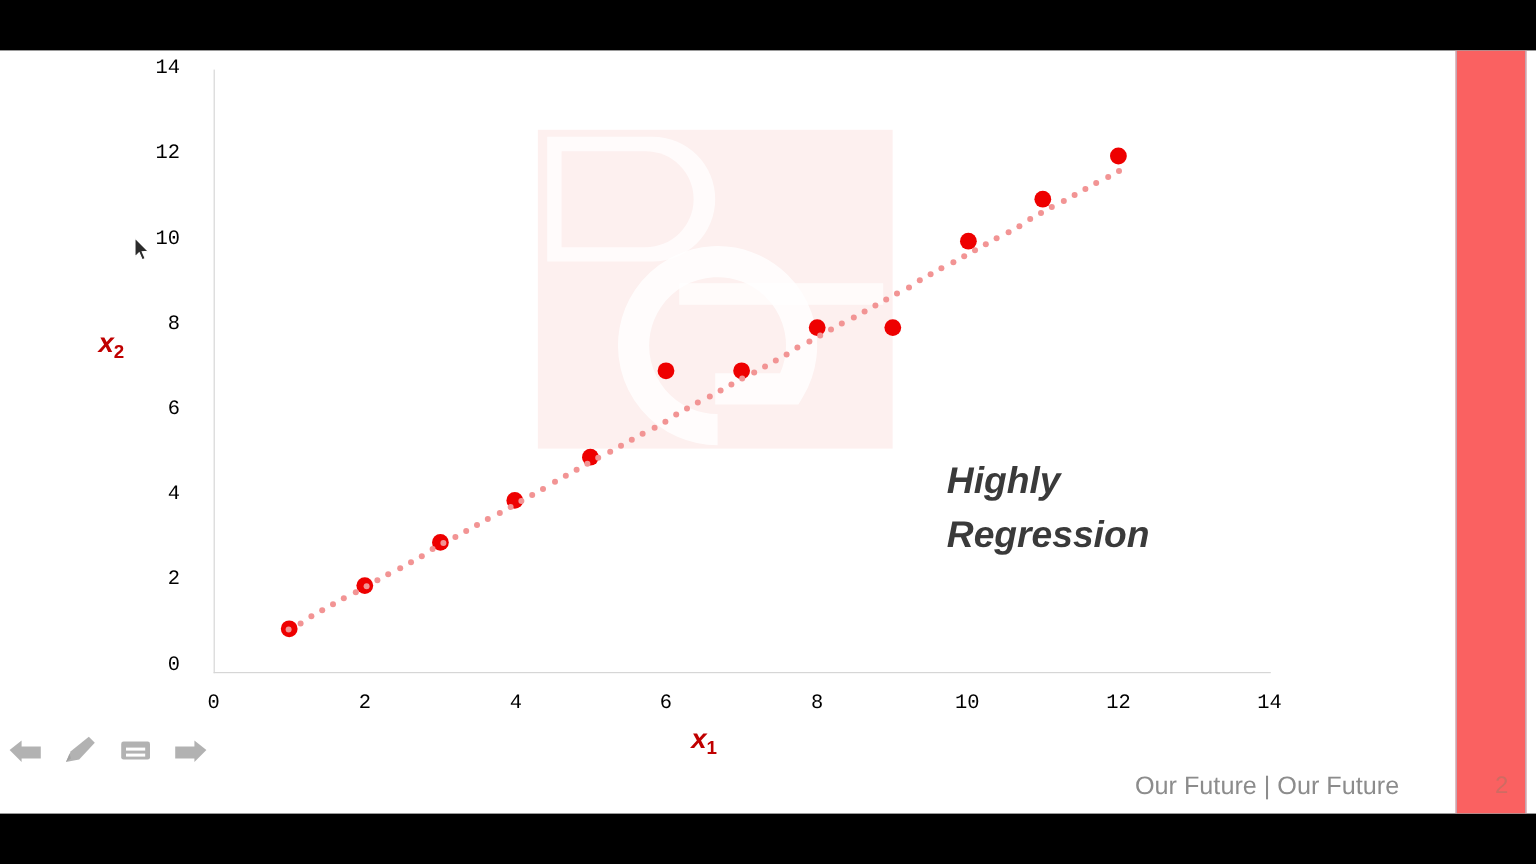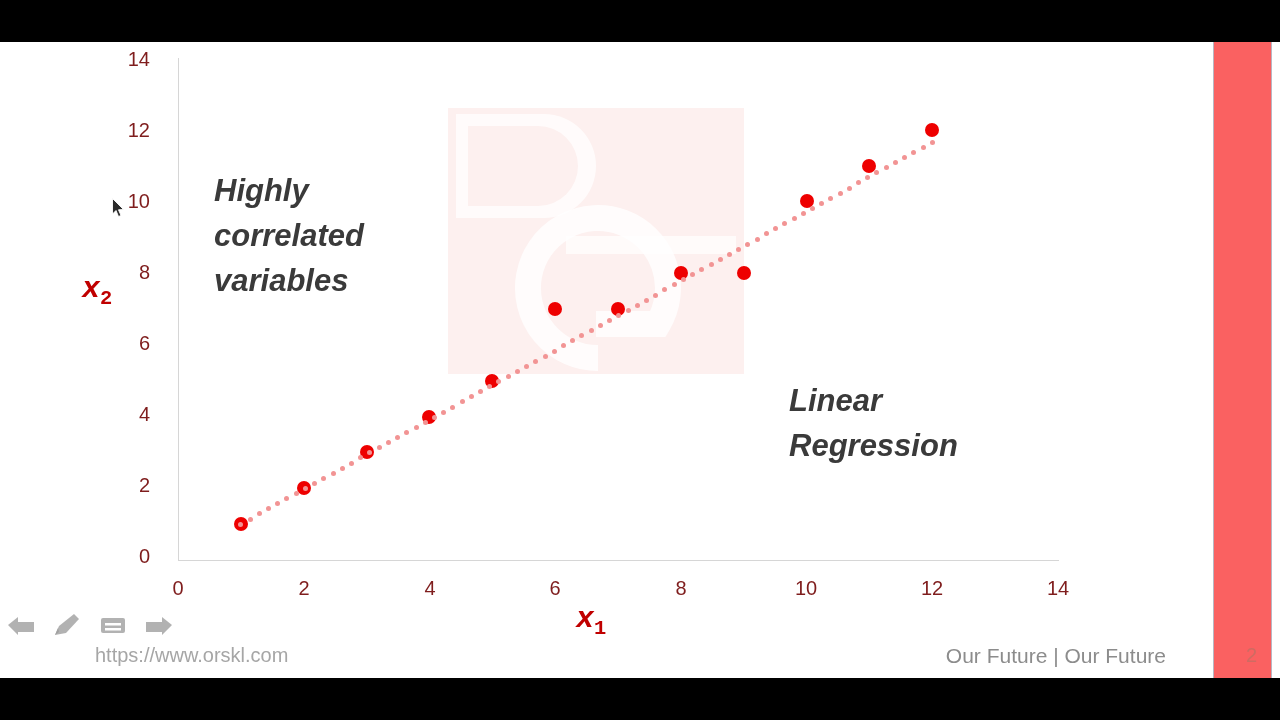--- a/index.html
+++ b/index.html
@@ -84,9 +84,9 @@
   
   .tick {
     position: absolute;
-    color: #7f1d1d;
-    font-size: 20px;
-    font-family: Liberation Sans, sans-serif;
+    color: #000000;
+    font-size: 17px;
+    font-family: Liberation Mono, monospace;
     white-space: nowrap;
   }
   .ytick {

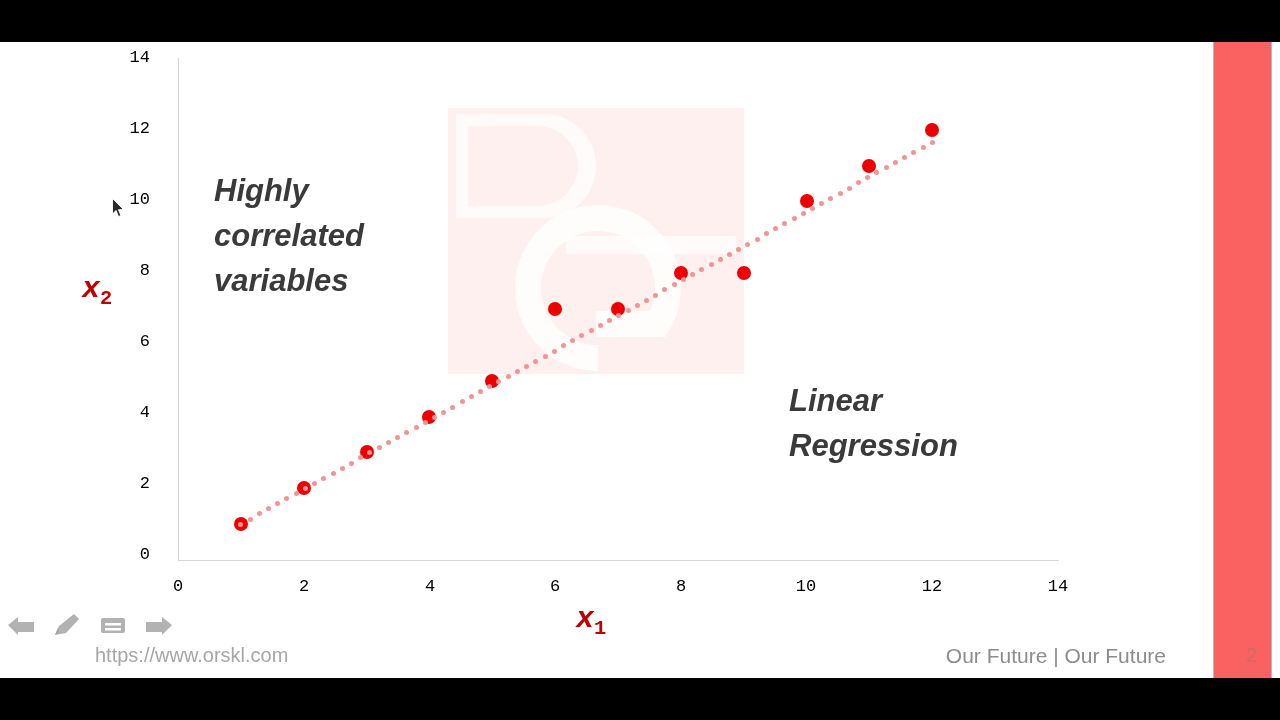--- a/index.html
+++ b/index.html
@@ -358,9 +358,6 @@
 
     </div>
 
-    <div class="callout" id="callout-highly">Highly
-correlated
-variables</div>
     <div class="callout" id="callout-linear">Linear
 Regression</div>
 

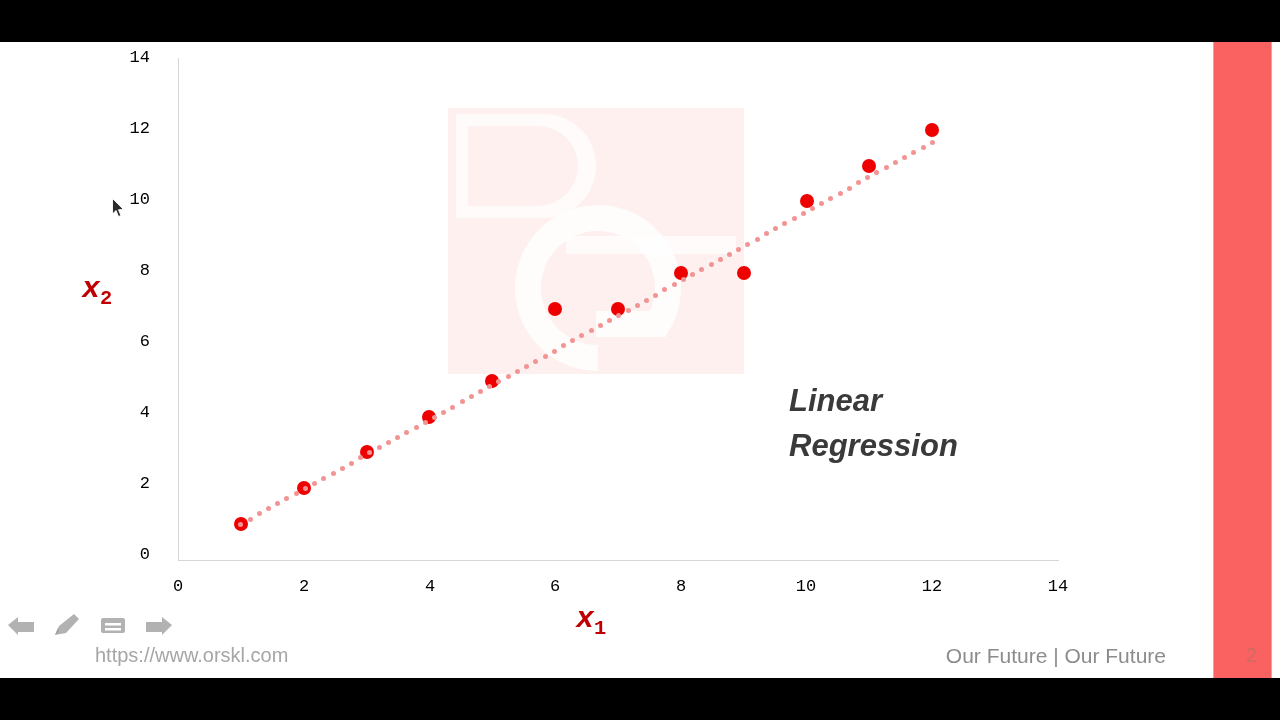--- a/index.html
+++ b/index.html
@@ -102,10 +102,10 @@
   .axis-title {
     position: absolute;
     color: #c00000;
-    font-family: Liberation Mono, monospace;
+    font-family: Liberation Sans, sans-serif;
     font-style: italic;
     font-weight: bold;
-    font-size: 30px;
+    font-size: 23px;
     white-space: nowrap;
   }
   .axis-title sub {

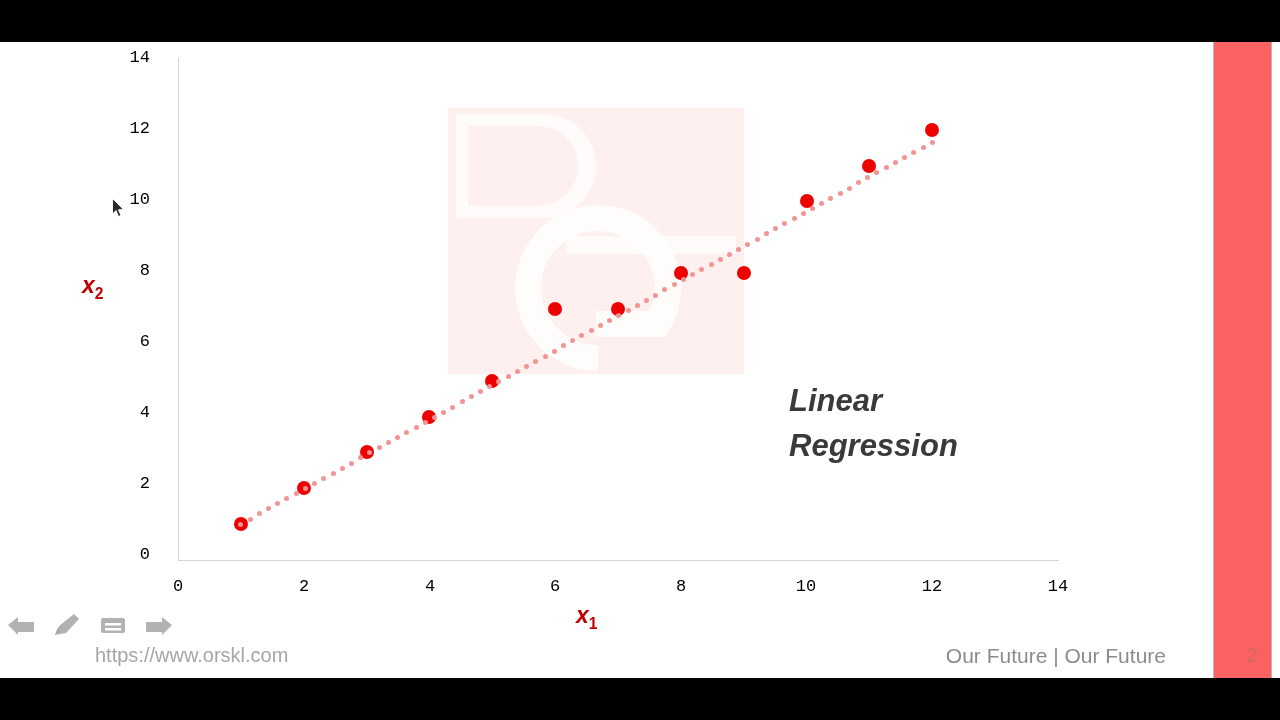--- a/index.html
+++ b/index.html
@@ -358,7 +358,7 @@
 
     </div>
 
-    <div class="callout" id="callout-linear">Linear
+    <div class="callout" id="callout-linear">Highly
 Regression</div>
 
     <div id="footer-url">https://www.orskl.com</div>

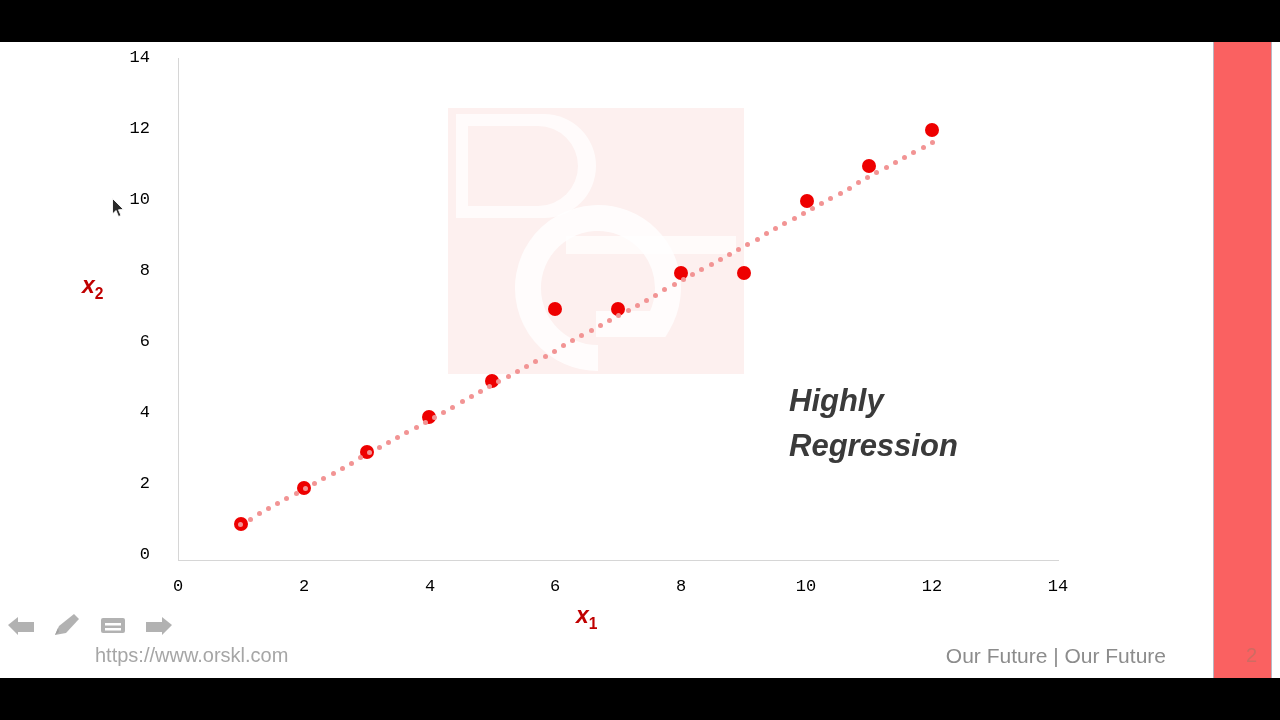--- a/index.html
+++ b/index.html
@@ -361,7 +361,6 @@
     <div class="callout" id="callout-linear">Highly
 Regression</div>
 
-    <div id="footer-url">https://www.orskl.com</div>
     <div id="footer-tagline">Our Future | Our Future</div>
 
     <div id="red-band">

